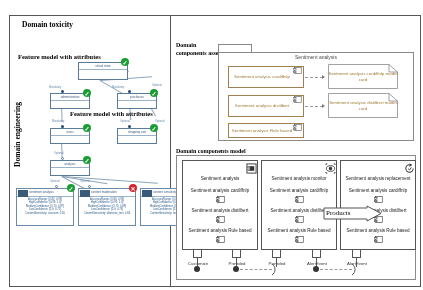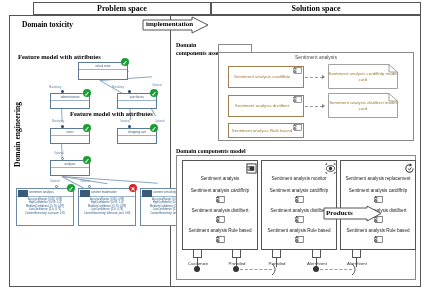--- a/index.html
+++ b/index.html
@@ -119,9 +119,6 @@
 
 <div class="page">
 
-  <div class="band" id="band-problem">
-    <div class="band-title">Problem space</div>
-  </div>
   <div class="band" id="band-solution">
     <div class="band-title">Solution space</div>
   </div>

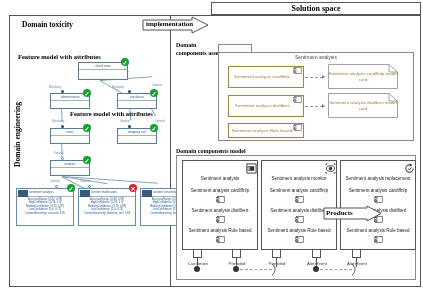--- a/index.html
+++ b/index.html
@@ -119,9 +119,6 @@
 
 <div class="page">
 
-  <div class="band" id="band-solution">
-    <div class="band-title">Solution space</div>
-  </div>
 
   <div class="outer-frame"></div>
   <div id="mid-divider"></div>

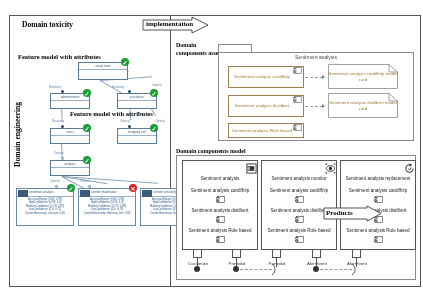--- a/index.html
+++ b/index.html
@@ -125,12 +125,6 @@
 
   <div class="subhdr" id="lbl-domain-analysis">Domain toxicity</div>
 
-  <div id="impl-arrow">
-    <svg width="68" height="18" viewBox="0 0 68 18">
-      <polygon points="1,4 50,4 50,1 66,9 50,17 50,14 1,14" fill="#fff" stroke="#555" stroke-width="1"></polygon>
-    </svg>
-    <div class="txt">implementation</div>
-  </div>
 
   <div id="lbl-domain-eng">Domain engineering</div>
 

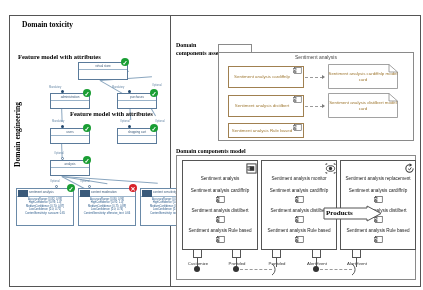--- a/index.html
+++ b/index.html
@@ -112,7 +112,7 @@
 
   #products-arrow{position:absolute;left:323px;top:205px;width:60px;height:17px;z-index:9;}
   #products-arrow .txt{position:absolute;left:3px;top:4px;font-family:"Liberation Serif",serif;
-      font-weight:bold;font-size:7px;color:#000;white-space:nowrap;}
+      font-weight:normal;font-size:7px;color:#000;white-space:nowrap;}
 </style>
 </head>
 <body>

